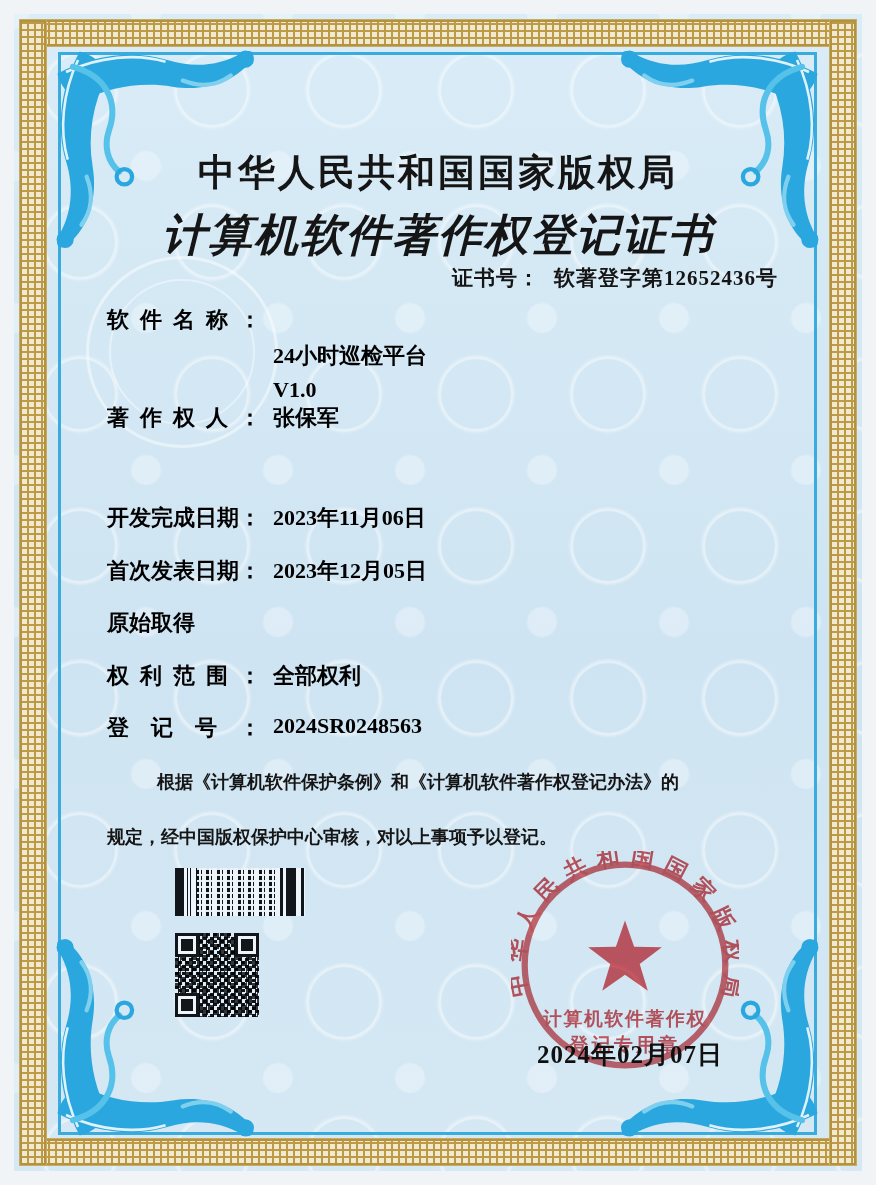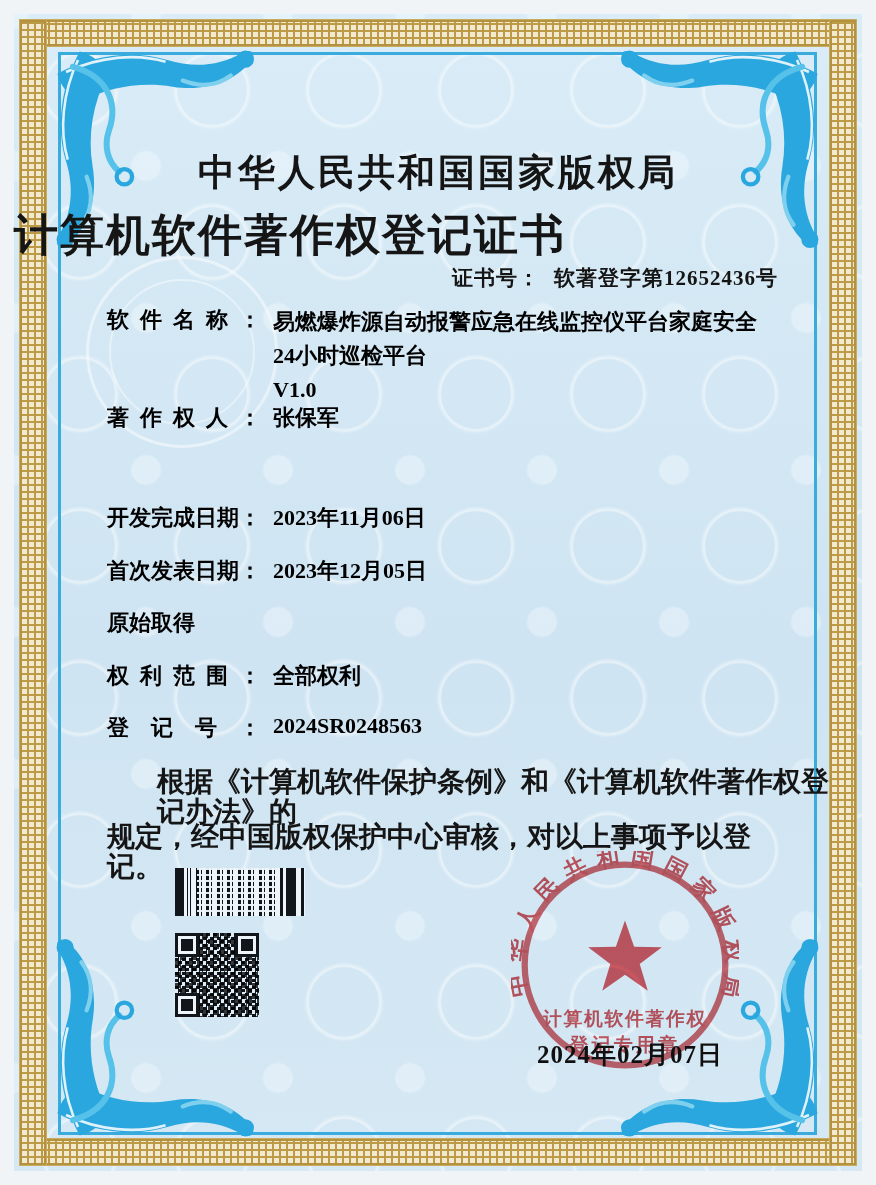--- a/index.html
+++ b/index.html
@@ -45,7 +45,7 @@
   
   .t{position:absolute;color:#151515;}
   .authority{left:0;right:0;top:134px;text-align:center;font-size:37px;font-weight:900;letter-spacing:3px;}
-  .title{left:0;right:0;top:192px;font-size:44px;font-weight:900;letter-spacing:2px;}
+  .title{left:0;right:0;top:192px;text-align:center;font-size:44px;font-weight:900;letter-spacing:2px;font-style:italic;}
   .certno{right:84px;top:250px;font-size:21px;font-weight:700;letter-spacing:1px;}
   .certno .lab{margin-right:14px;}
   .row{position:absolute;left:93px;display:flex;font-size:22px;font-weight:700;}

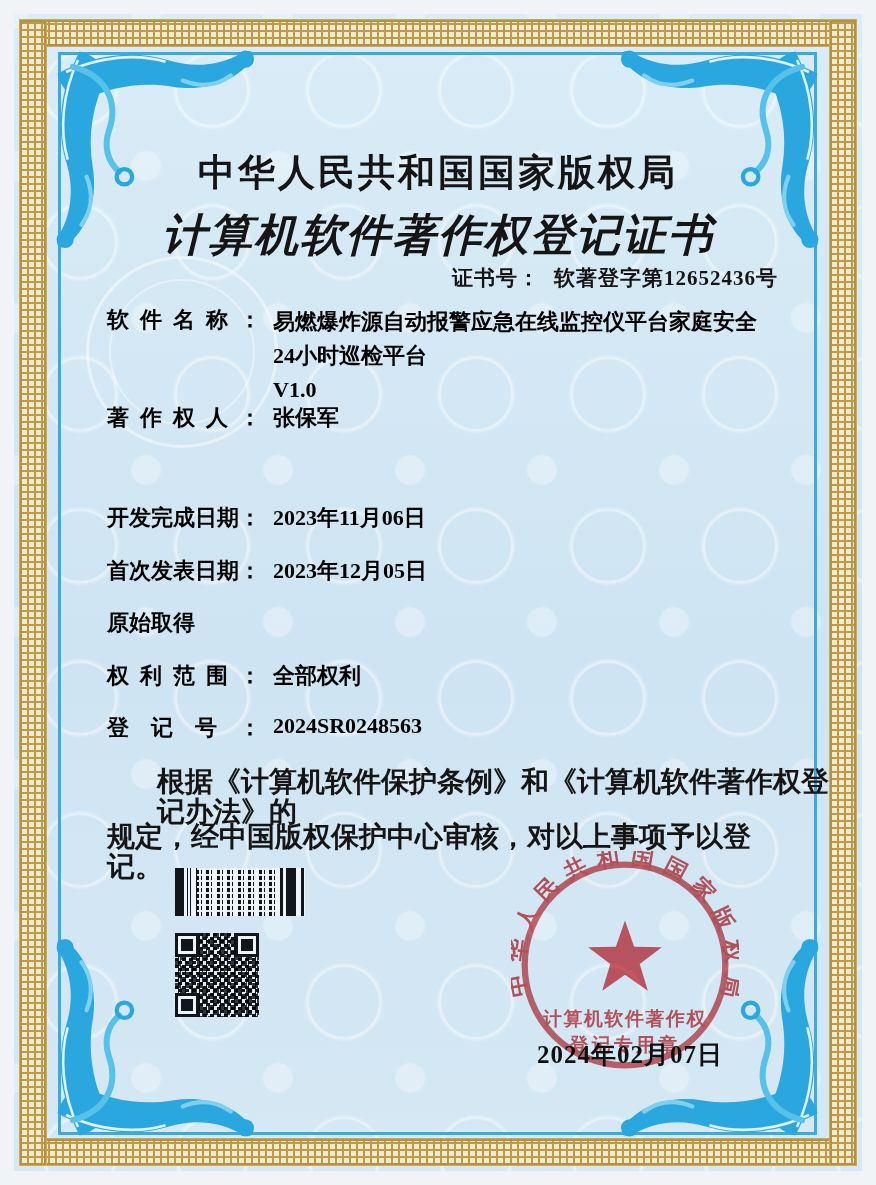--- a/index.html
+++ b/index.html
@@ -136,7 +136,7 @@
   <div class="row multi r-software">
     <span class="row-label">软件名称：</span>
     <span class="row-value">
-      <span>易燃爆炸源自动报警应急在线监控仪平台家庭安全</span><br>
+      <br>
       <span>24小时巡检平台</span><br>
       <span>V1.0</span>
     </span>

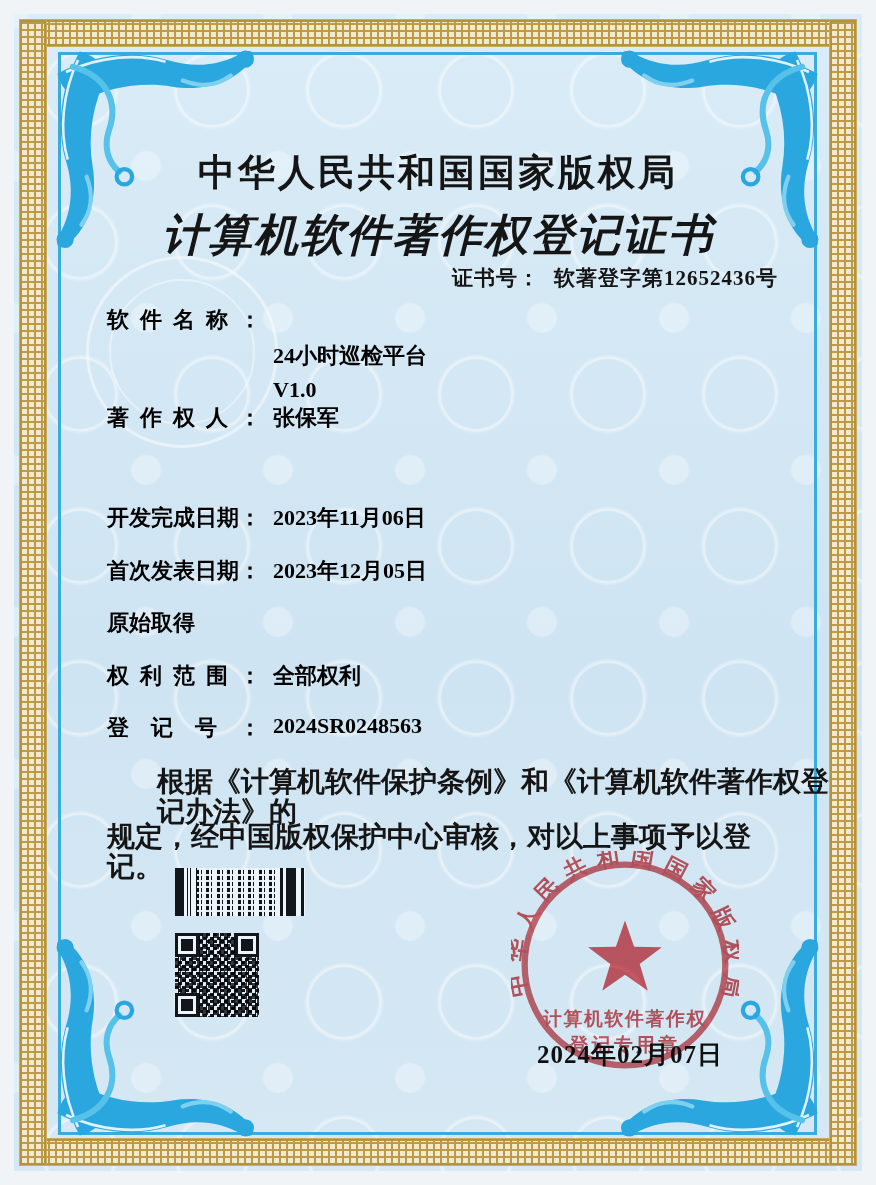--- a/index.html
+++ b/index.html
@@ -59,7 +59,7 @@
   .r-acq{top:594px;}
   .r-scope{top:647px;}
   .r-reg{top:699px;}
-  .statement{position:absolute;left:93px;width:678px;font-size:28px;font-weight:700;color:#151515;line-height:30px;}
+  .statement{position:absolute;left:93px;width:678px;font-size:18px;font-weight:700;color:#151515;line-height:30px;}
   .st1{top:753px;padding-left:50px;}
   .st2{top:808px;}
   .issue-date{position:absolute;left:523px;top:1024px;font-size:25px;font-weight:900;letter-spacing:1px;color:#101010;z-index:6;}

